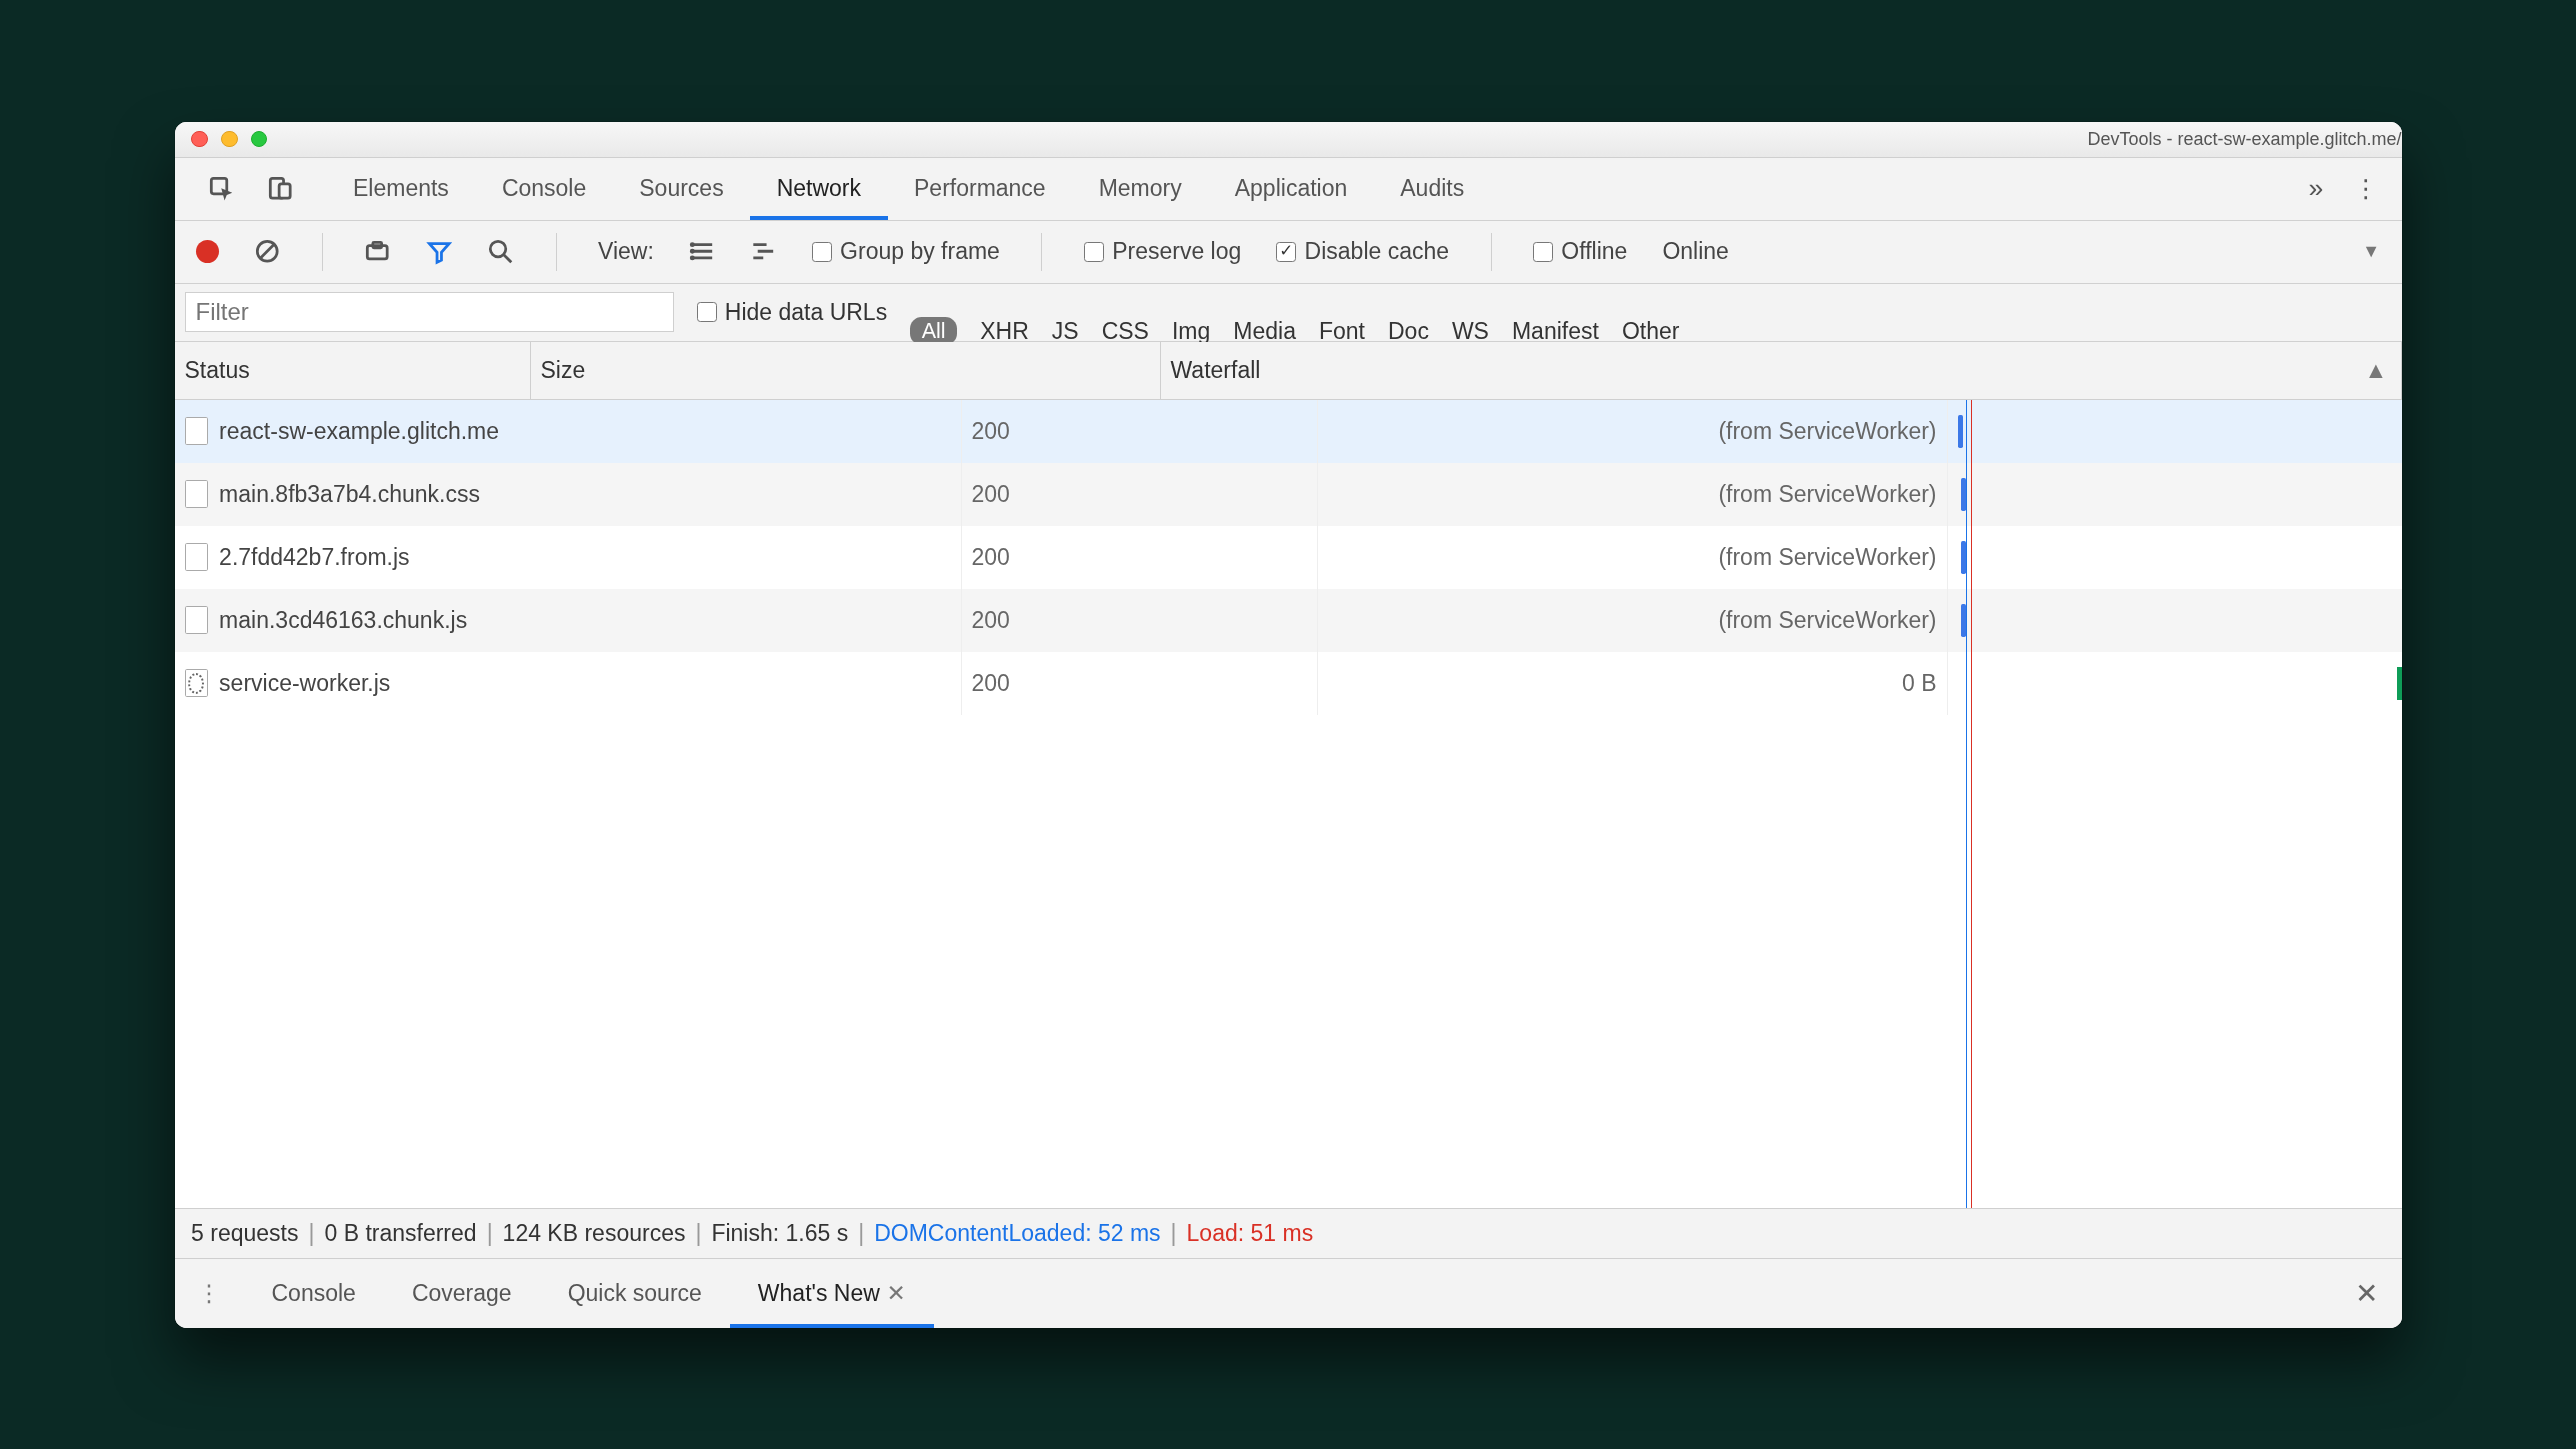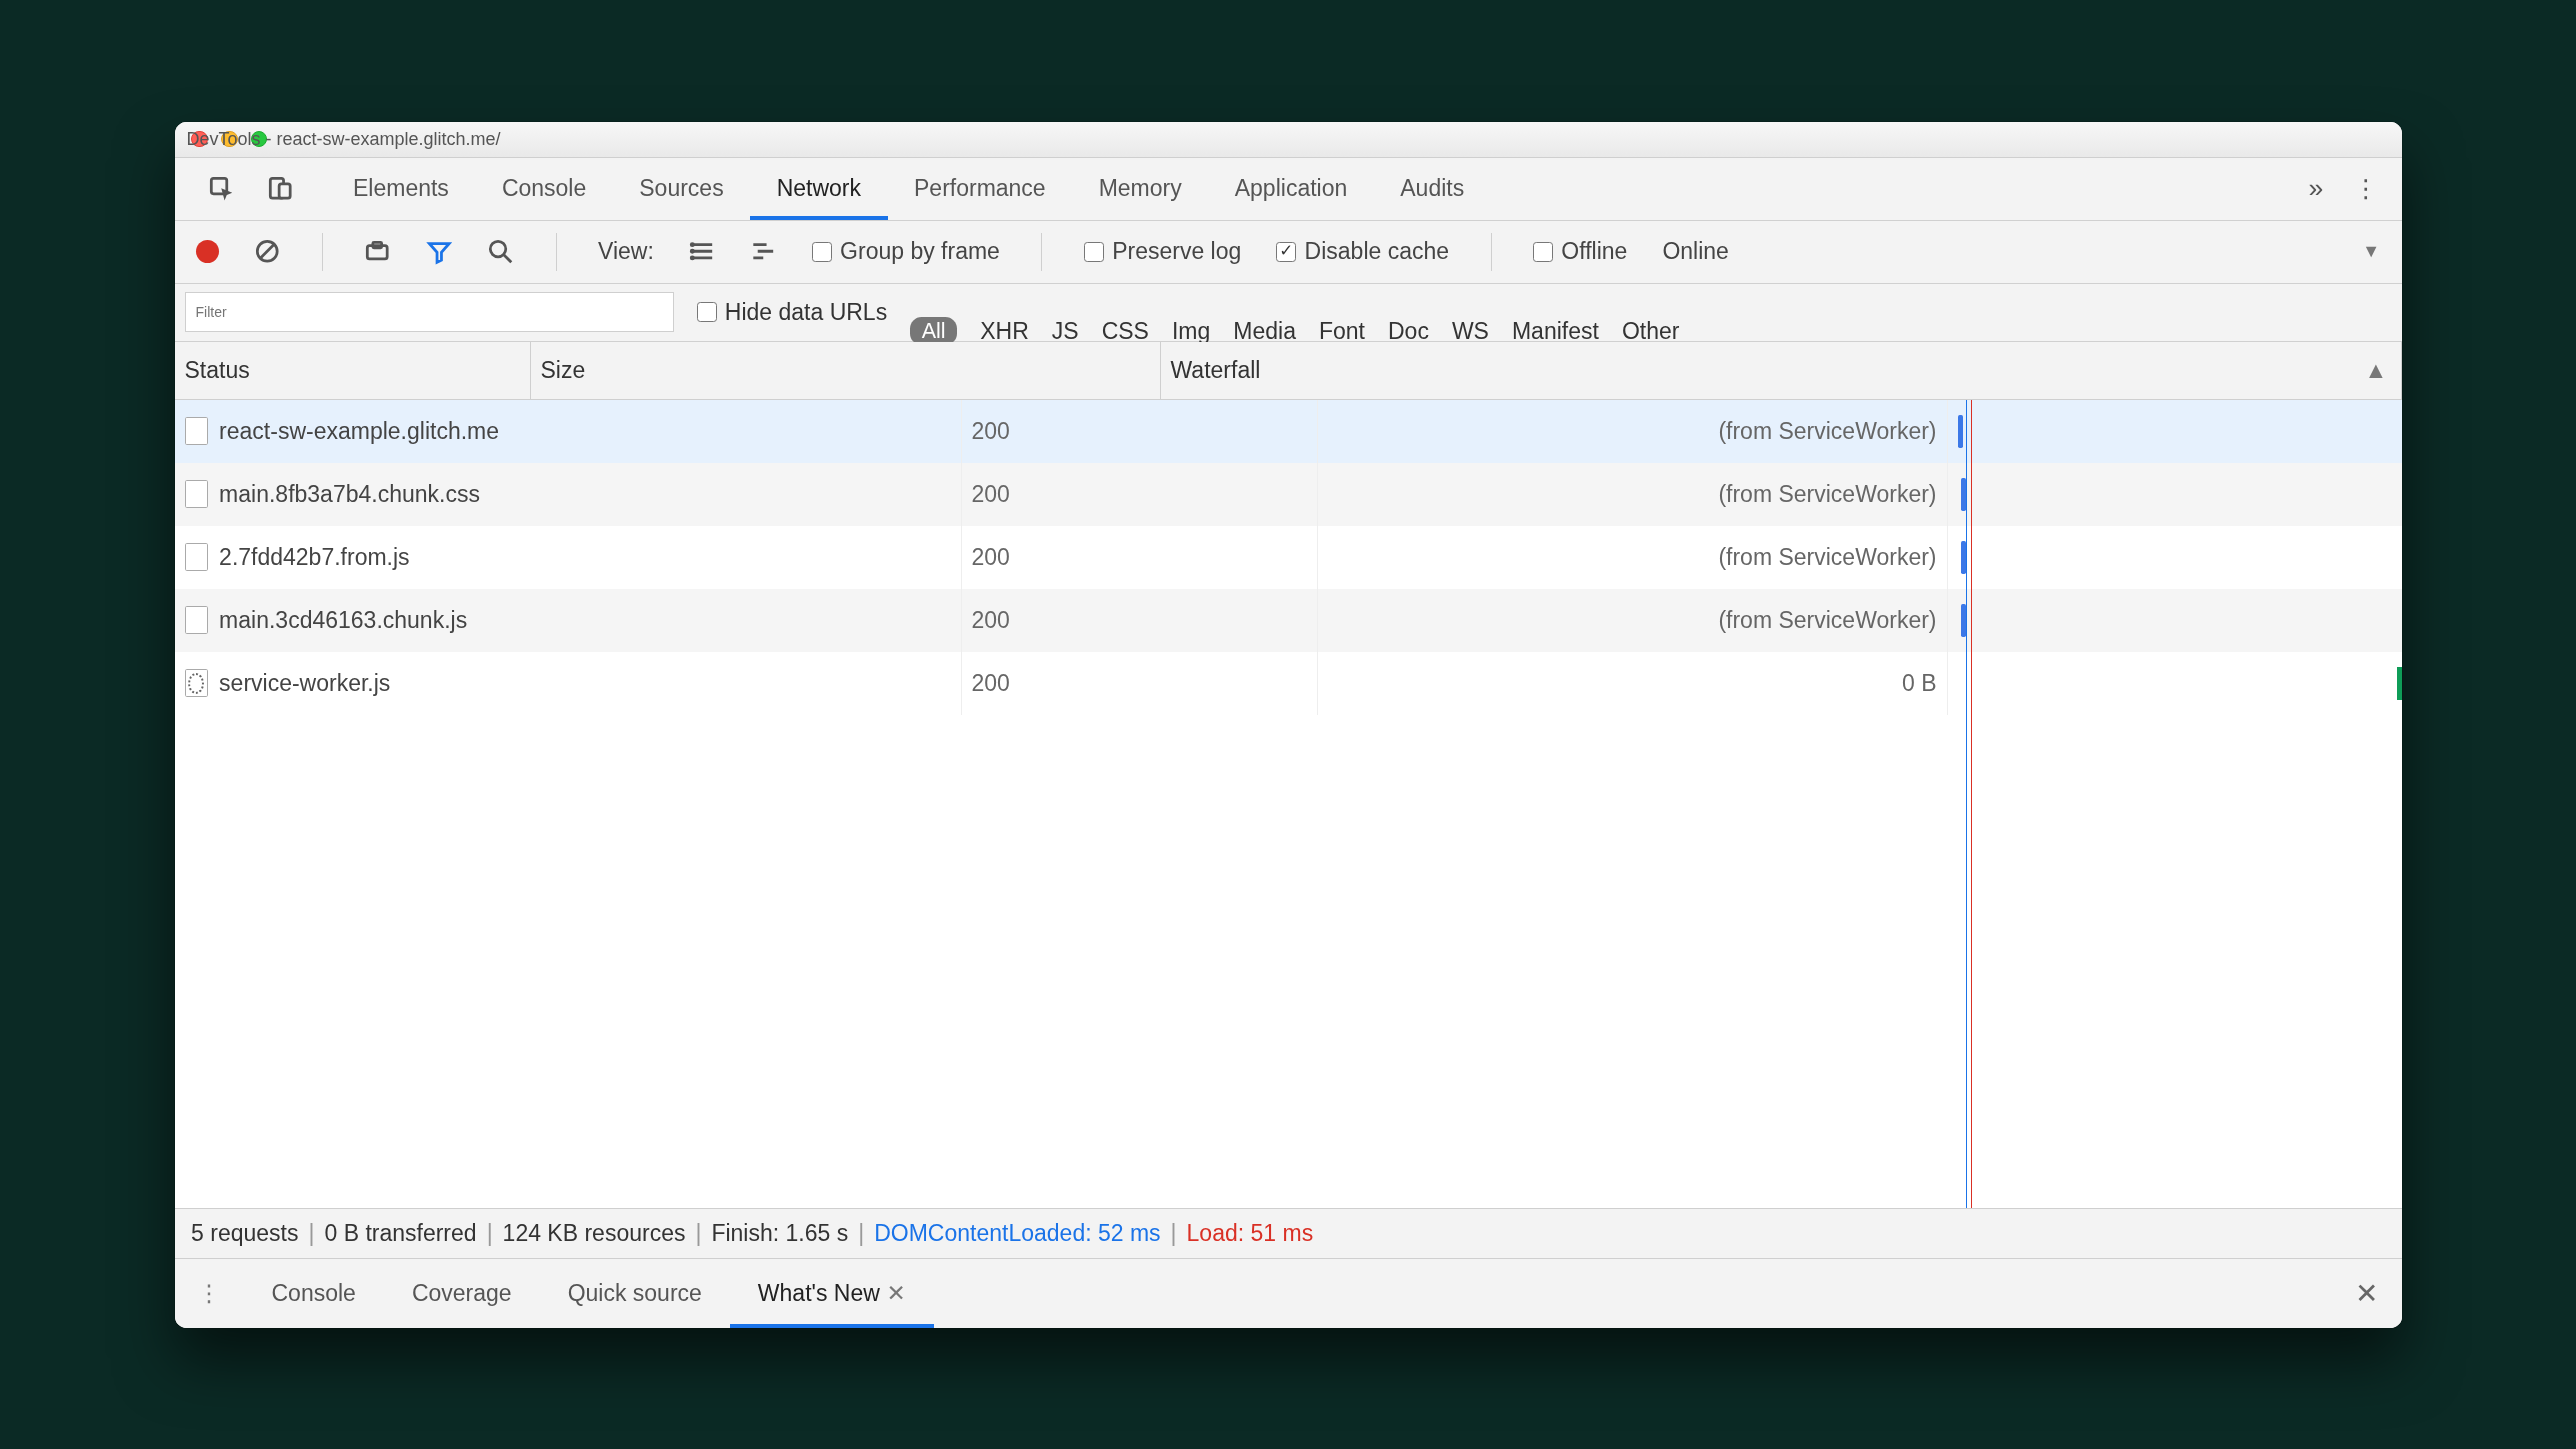--- a/index.html
+++ b/index.html
@@ -40,7 +40,7 @@
   .dot.yellow{background:#febc2e;border:0.8px solid #dfa023;}
   .dot.green{background:#28c840;border:0.8px solid #1cad2e;}
   .title{
-    position:absolute;left:12px;right:0;text-align:left;
+    position:absolute;left:12px;right:0;text-align:right;
     font-size:18px;color:#555;
   }
 

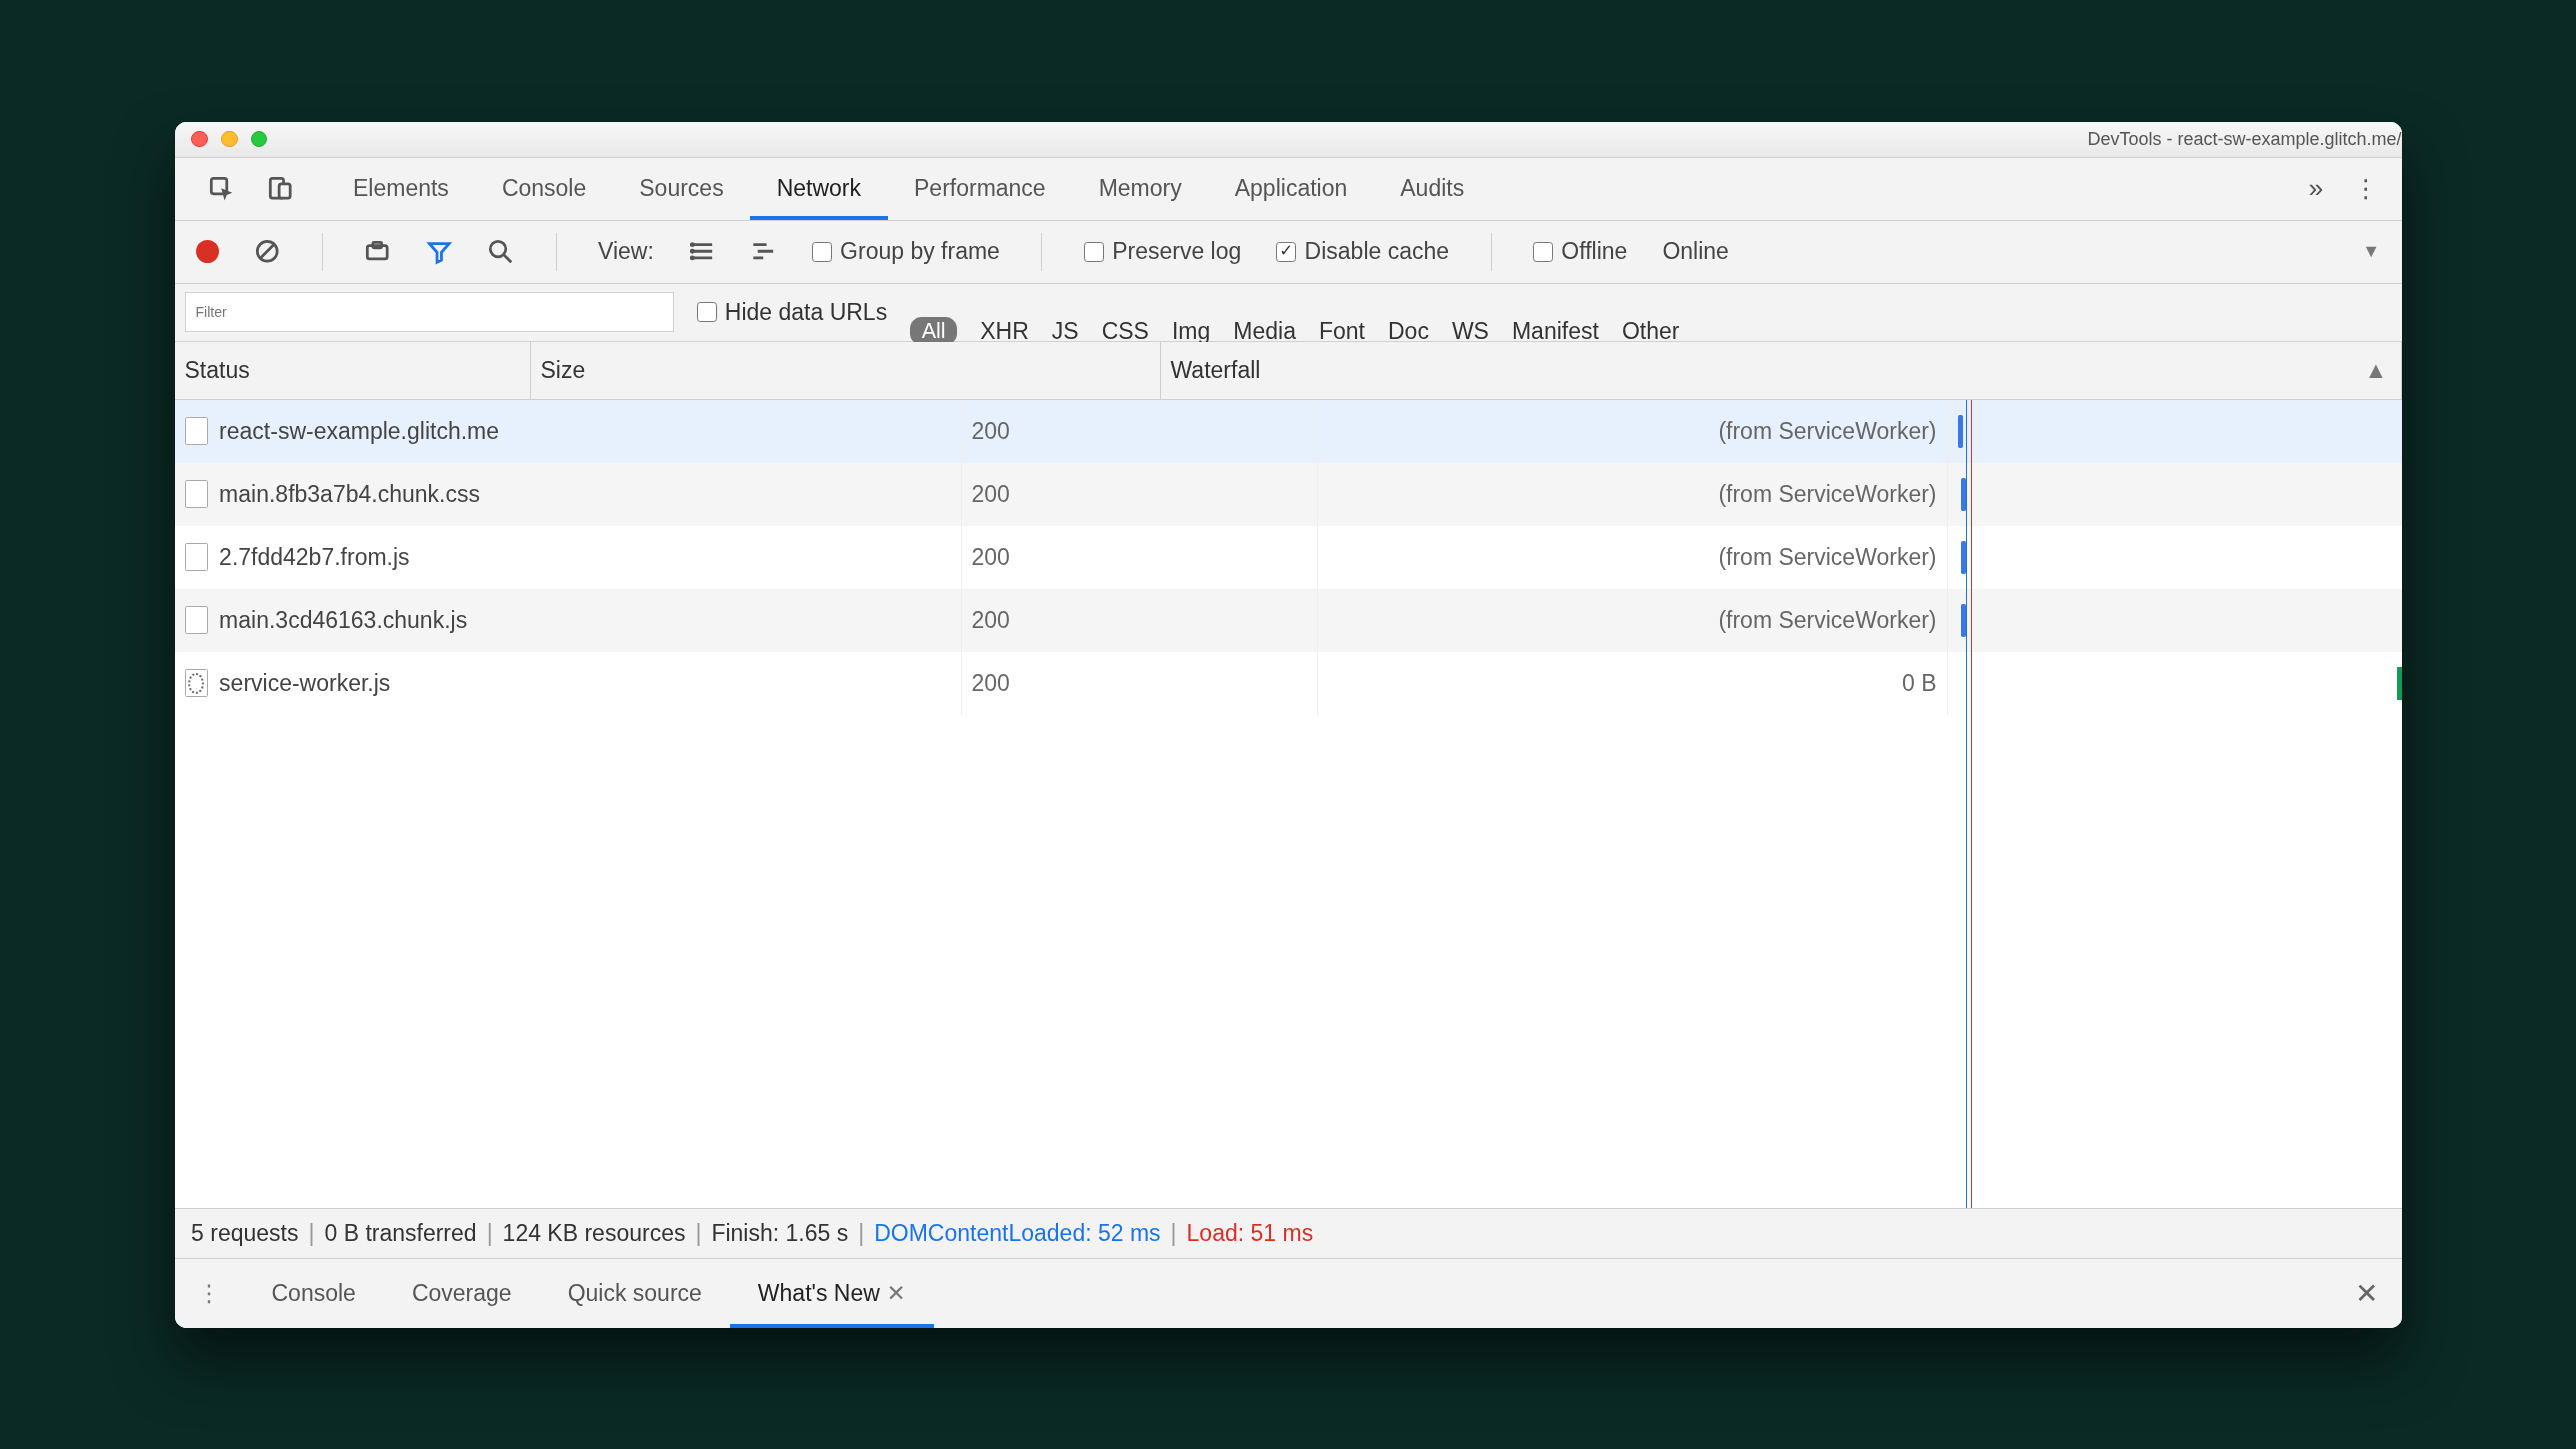--- a/index.html
+++ b/index.html
@@ -97,7 +97,7 @@
   }
   .filter-input{
     width:489px;height:40px;background:#fff;border:0.8px solid #cfcfcf;
-    padding:0 10px;font-size:14px;color:#555;outline:none;
+    padding:0 10px;font-size:24px;color:#555;outline:none;
   }
   .pill{
     padding:1.7px 11.6px;border-radius:11.6px;background:#777;color:#fff;font-size:21.5px;

